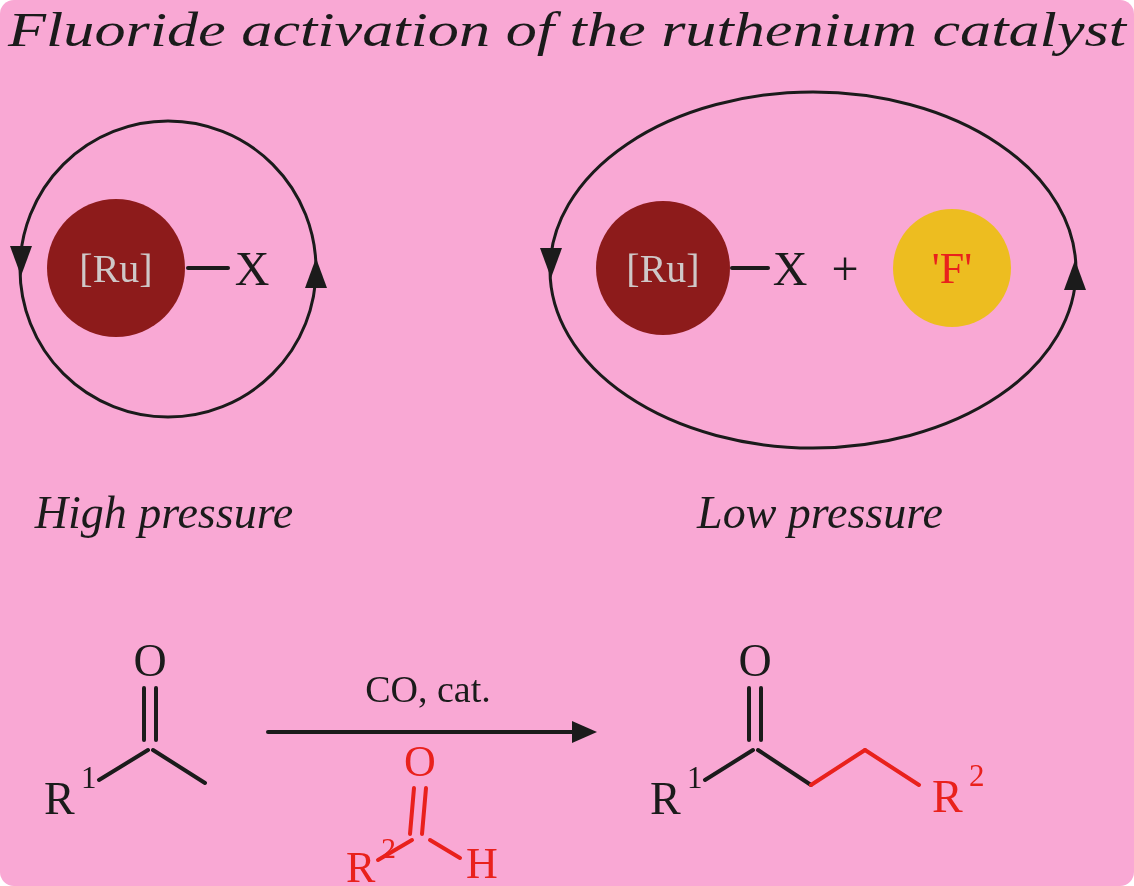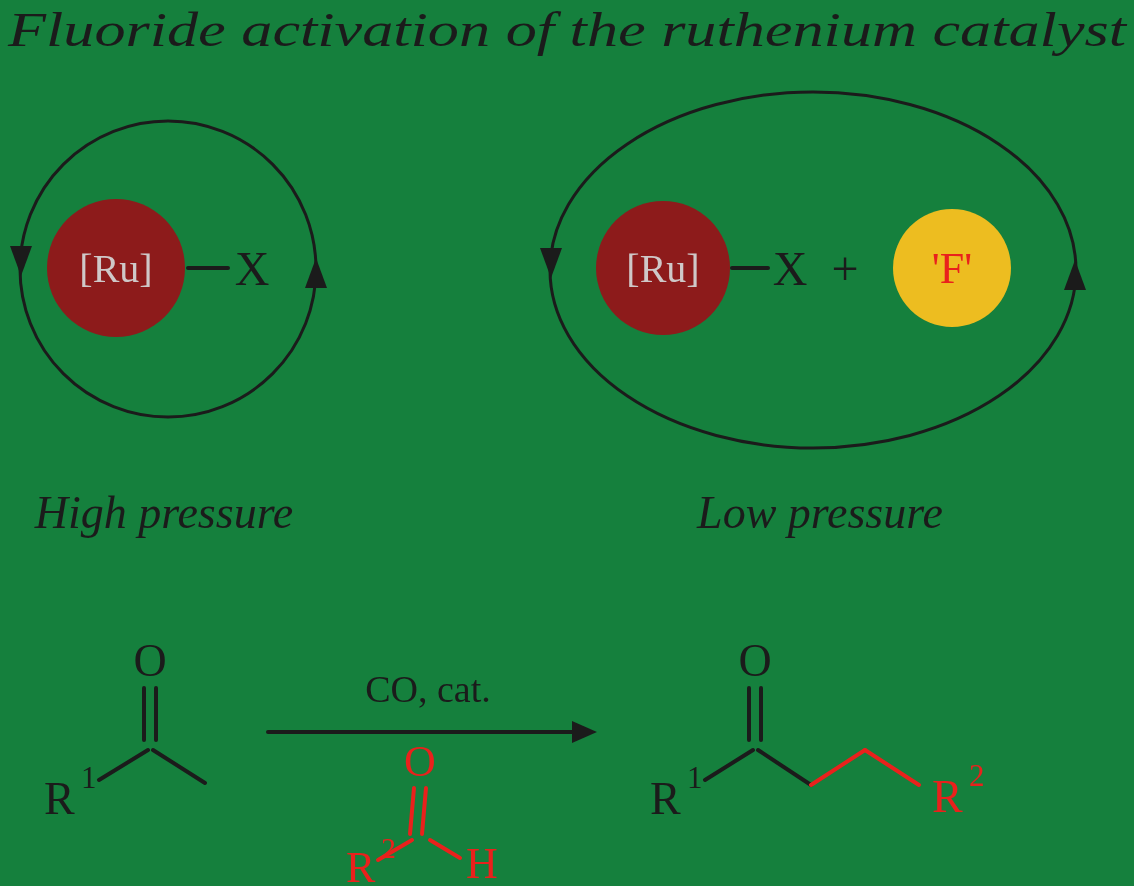--- a/index.html
+++ b/index.html
@@ -7,8 +7,9 @@
     position: relative;
     width: 1134px;
     height: 886px;
-    background: #15803d;
+    background: #f9a8d4;
     overflow: hidden;
+    border-radius: 14px;
   }
   svg text {
     font-family: "Liberation Serif", "DejaVu Serif", serif;

